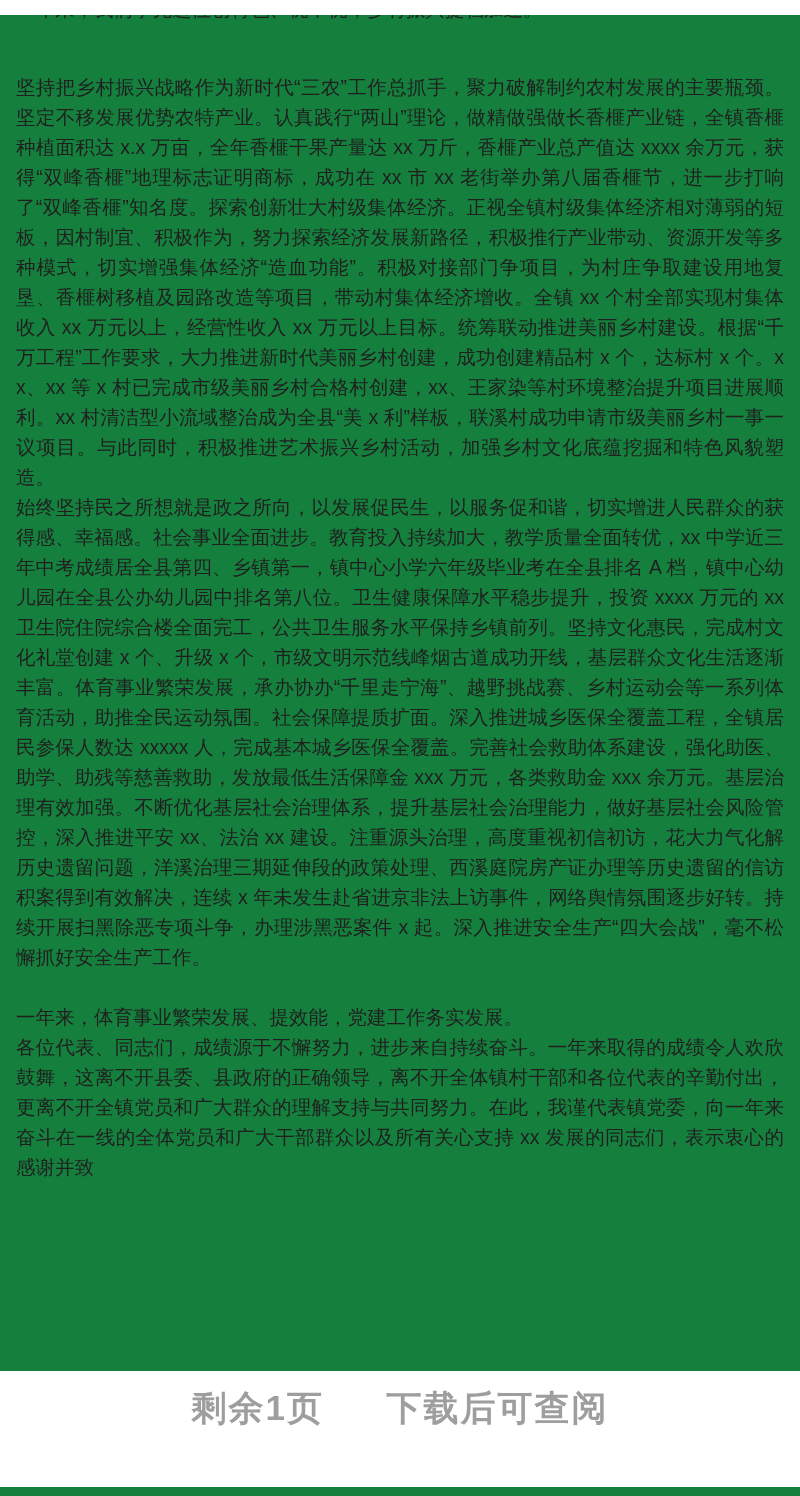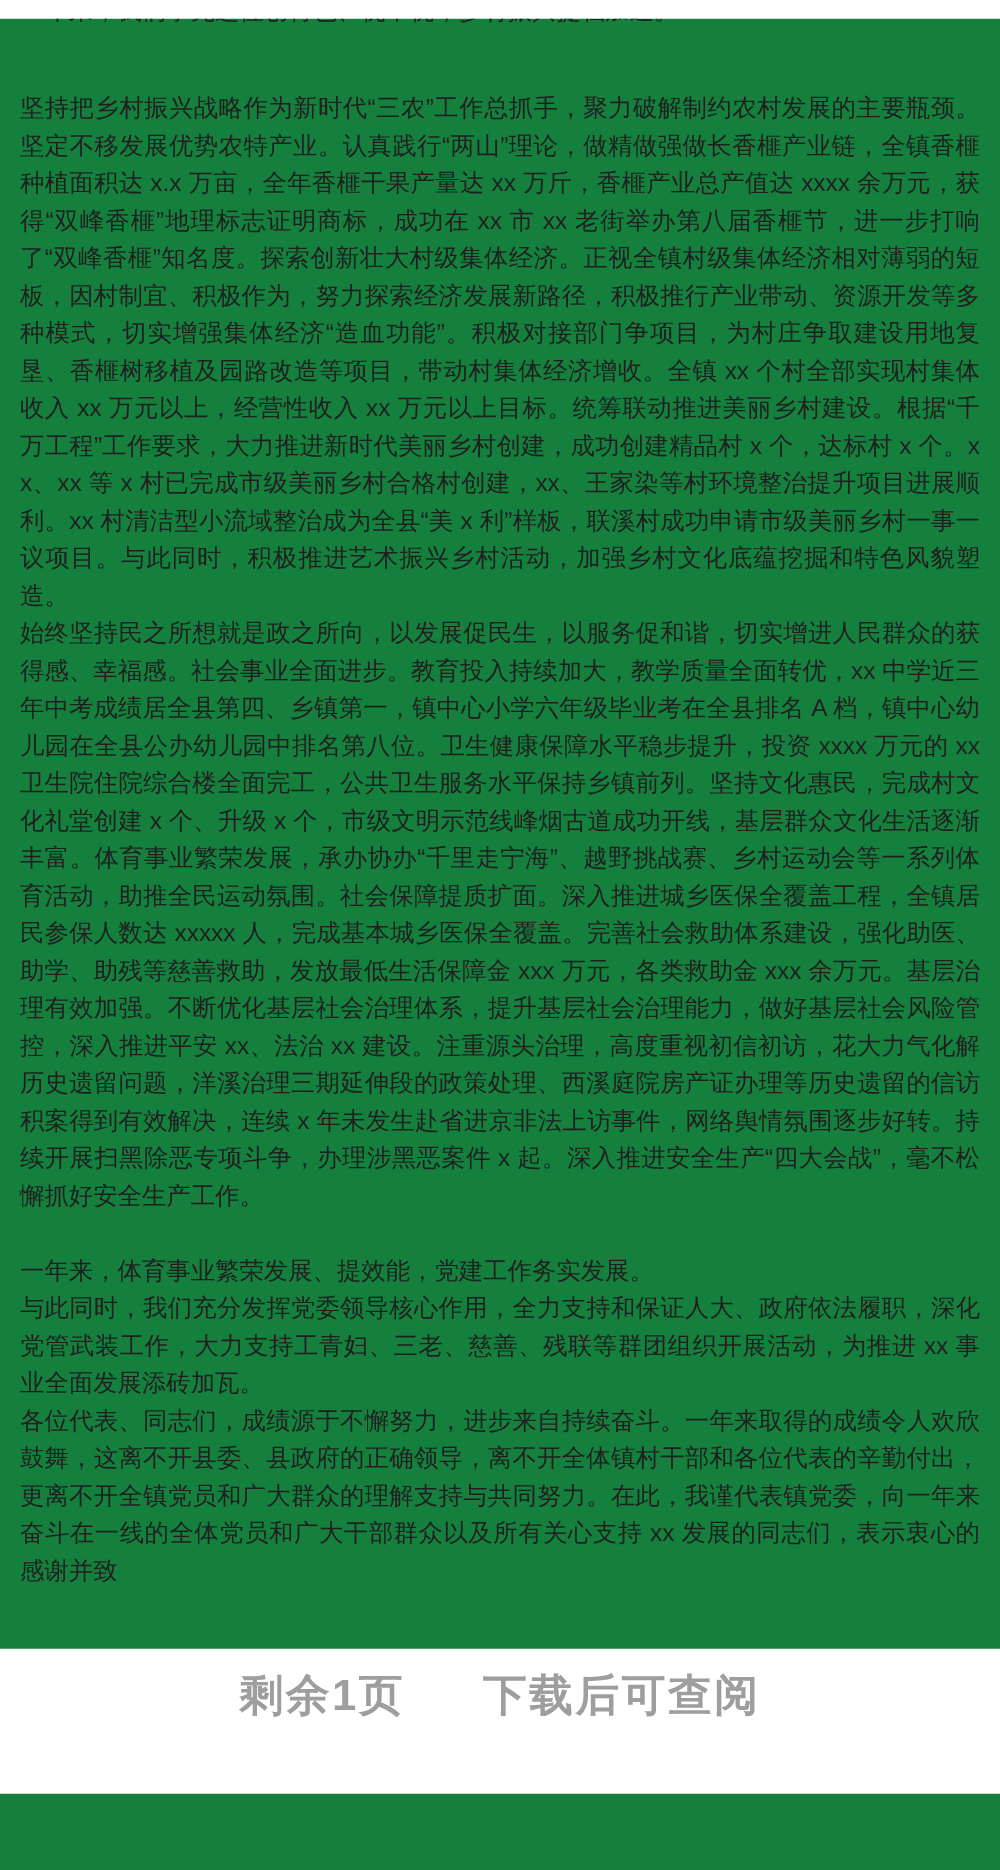--- a/index.html
+++ b/index.html
@@ -69,7 +69,6 @@
     <p class="para section-gap">一年来，体育事业繁荣发展、提效能，党建工作务实发展。</p>
 
 
-    <p class="para">与此同时，我们充分发挥党委领导核心作用，全力支持和保证人大、政府依法履职，深化党管武装工作，大力支持工青妇、三老、慈善、残联等群团组织开展活动，为推进 xx 事业全面发展添砖加瓦。</p>
 
     <p class="para">各位代表、同志们，成绩源于不懈努力，进步来自持续奋斗。一年来取得的成绩令人欢欣鼓舞，这离不开县委、县政府的正确领导，离不开全体镇村干部和各位代表的辛勤付出，更离不开全镇党员和广大群众的理解支持与共同努力。在此，我谨代表镇党委，向一年来奋斗在一线的全体党员和广大干部群众以及所有关心支持 xx 发展的同志们，表示衷心的感谢并致</p>
 

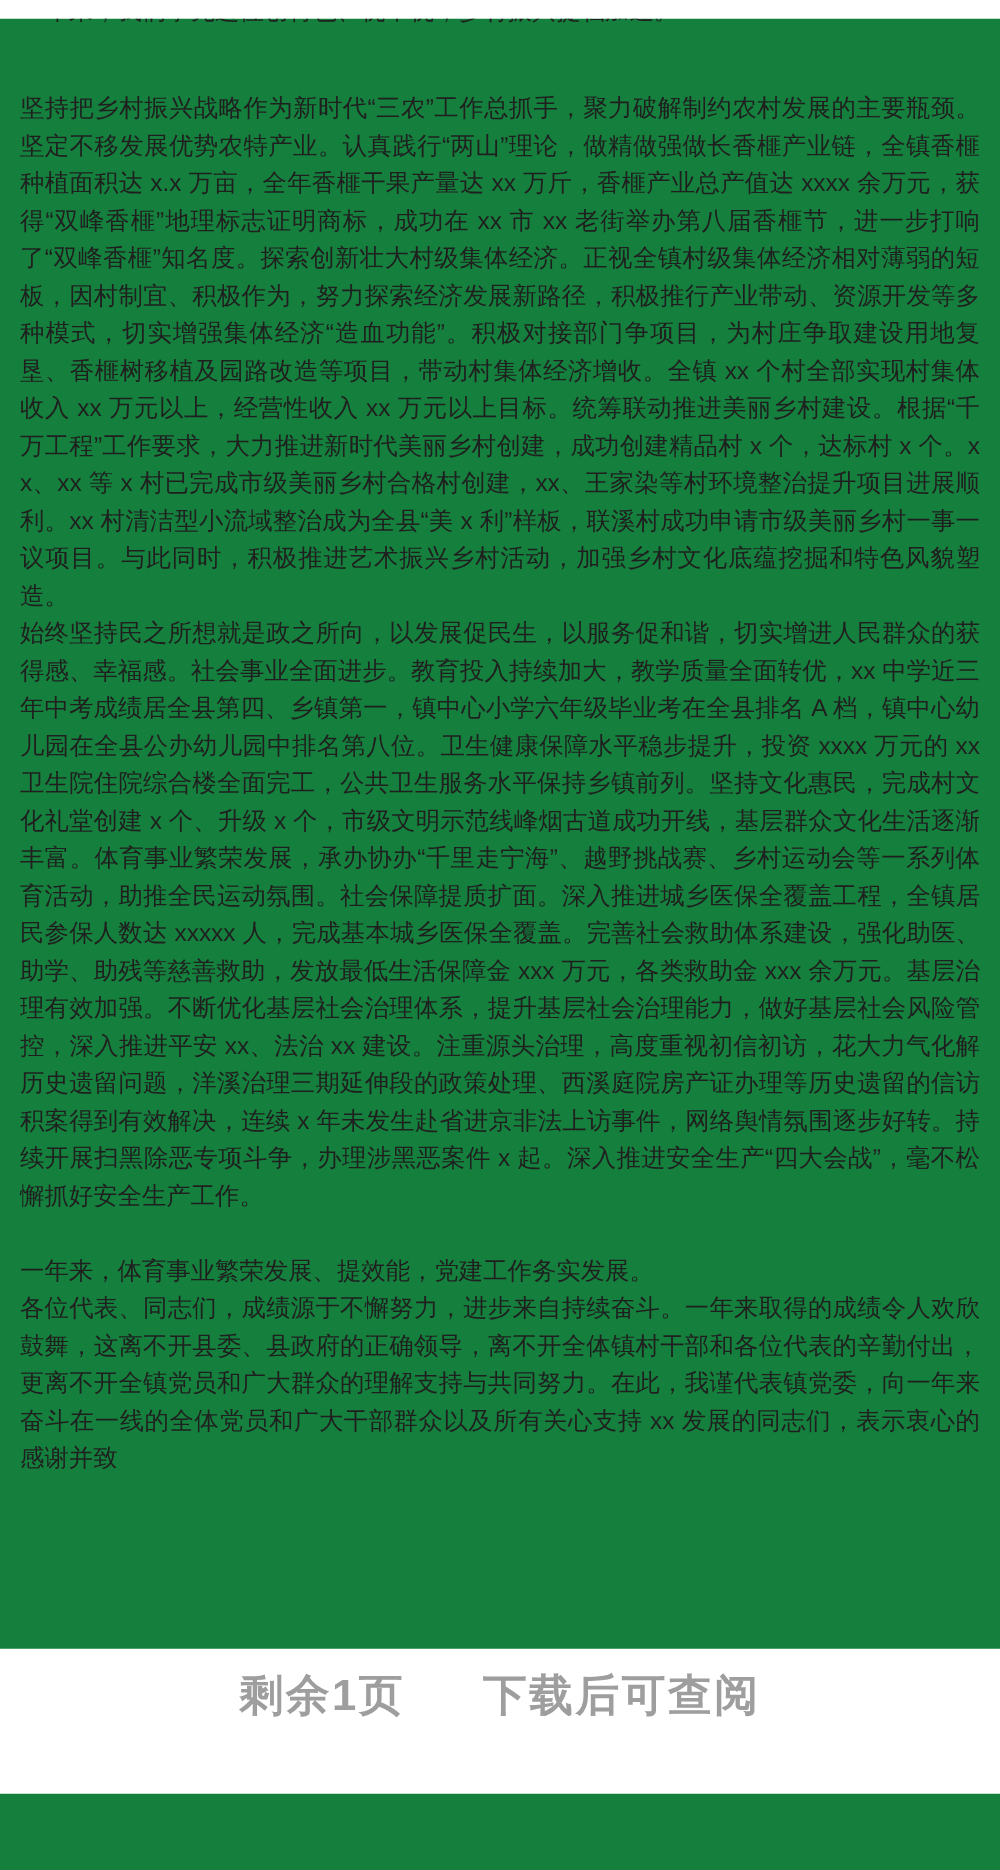--- a/index.html
+++ b/index.html
@@ -35,7 +35,7 @@
   .preview-footer {
     position: absolute;
     left: 0;
-    top: 1304px;
+    top: 1356px;
     width: 800px;
     height: 116px;
     background: #ffffff;

